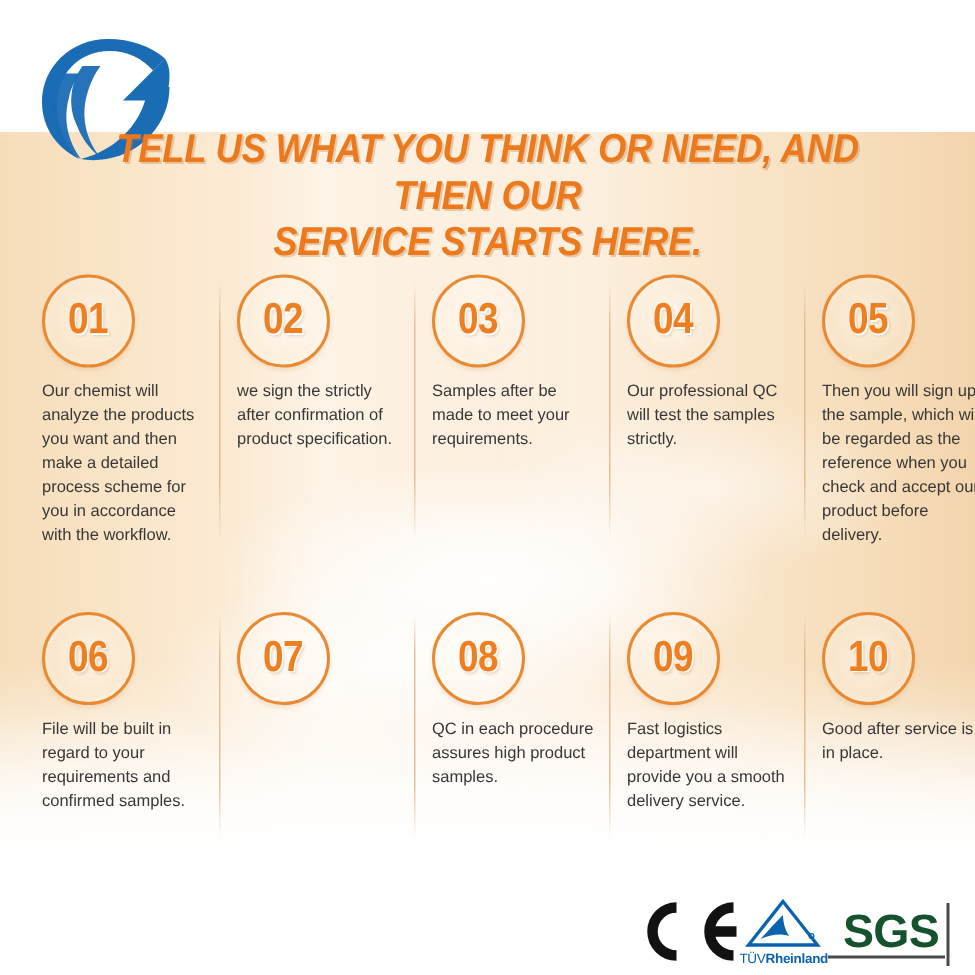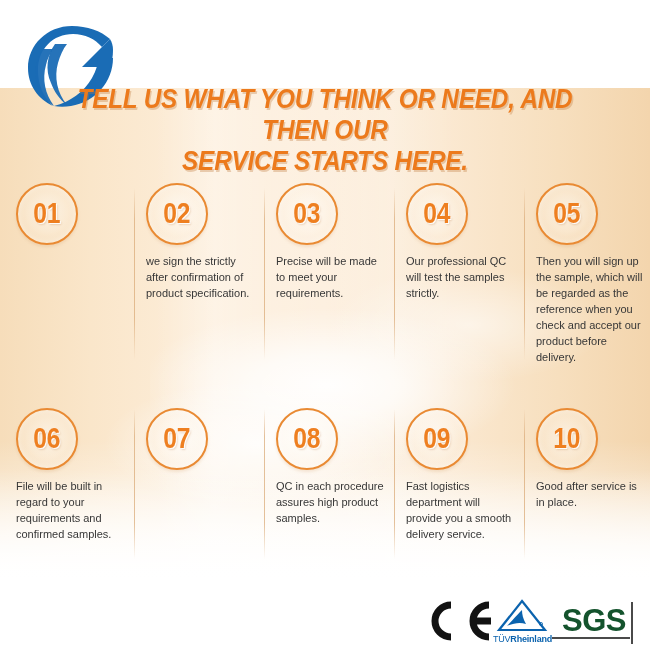--- a/index.html
+++ b/index.html
@@ -142,7 +142,7 @@
   
   .grid {
     position: absolute;
-    left: 4px;
+    left: 16px;
     top: 170px;
     width: 573px;
   }

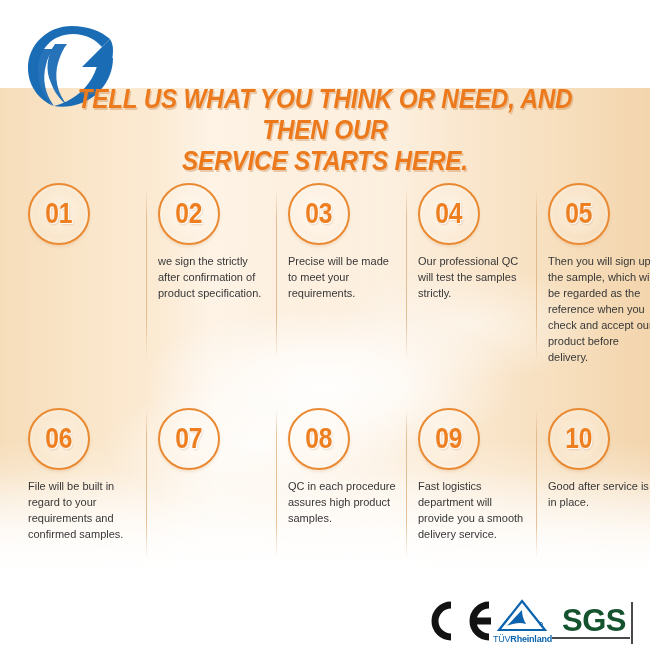--- a/index.html
+++ b/index.html
@@ -300,6 +300,7 @@
         <div class="numcircle">
           <span class="num">01</span>
         </div>
+        <div class="step-text">Our chemist will analyze the products you want and then make a detailed process scheme for you in accordance with the workflow.</div>
       </div>
 
       <div class="step">

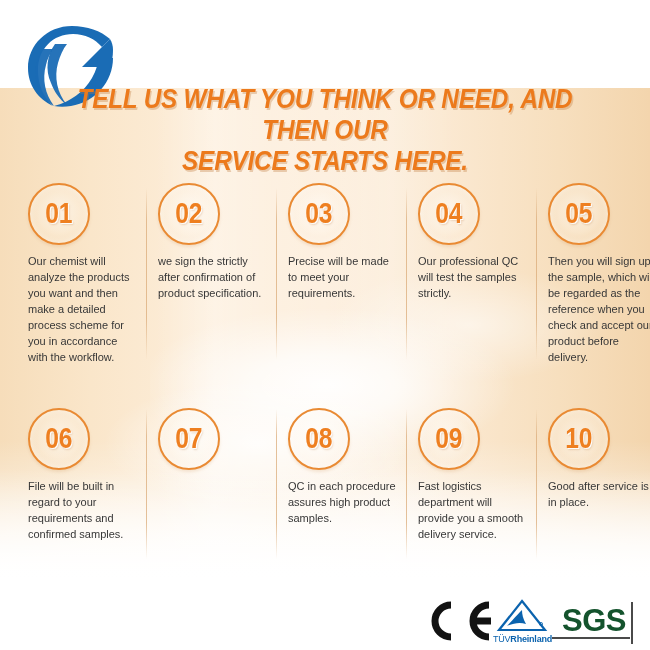--- a/index.html
+++ b/index.html
@@ -316,7 +316,7 @@
         <div class="numcircle">
           <span class="num">03</span>
         </div>
-        <div class="step-text">Precise will be made to meet your requirements.</div>
+        <div class="step-text">Samples after be made to meet your requirements.</div>
       </div>
 
       <div class="step">

